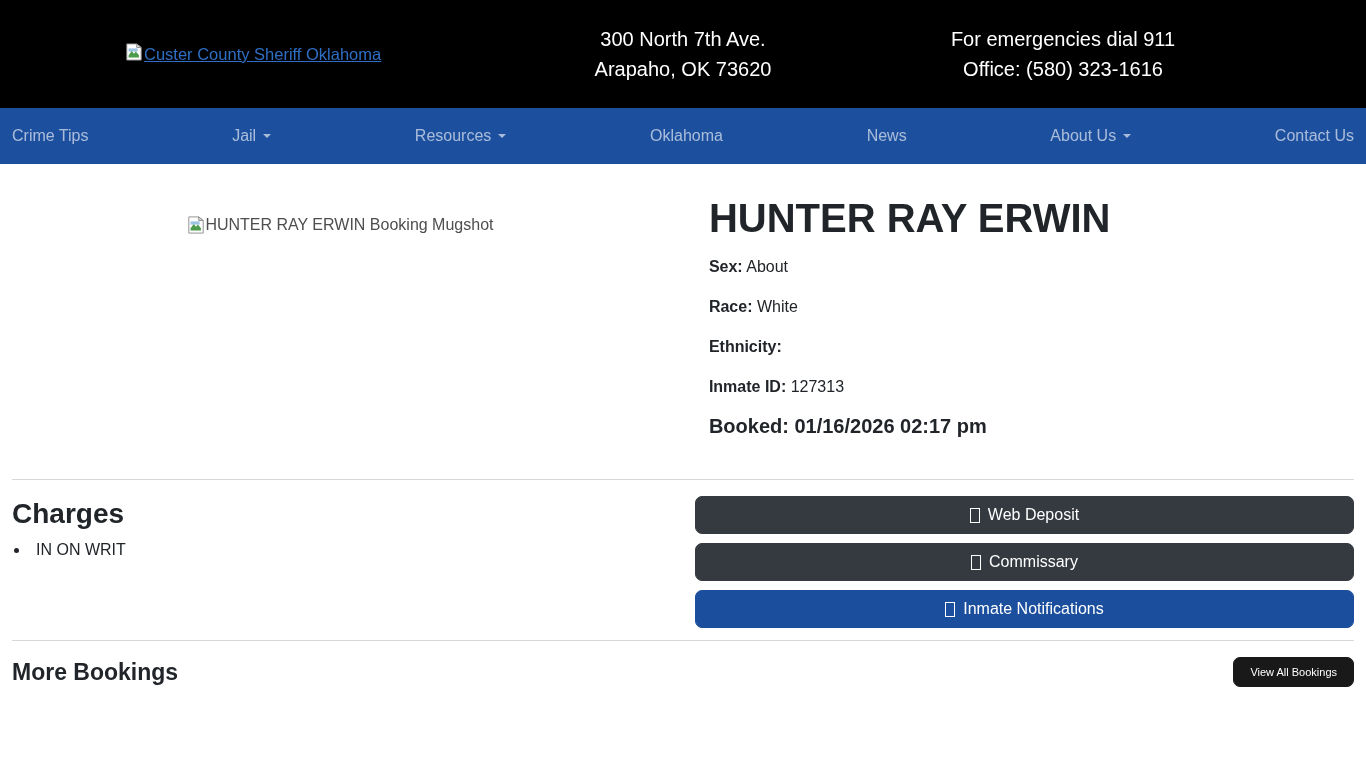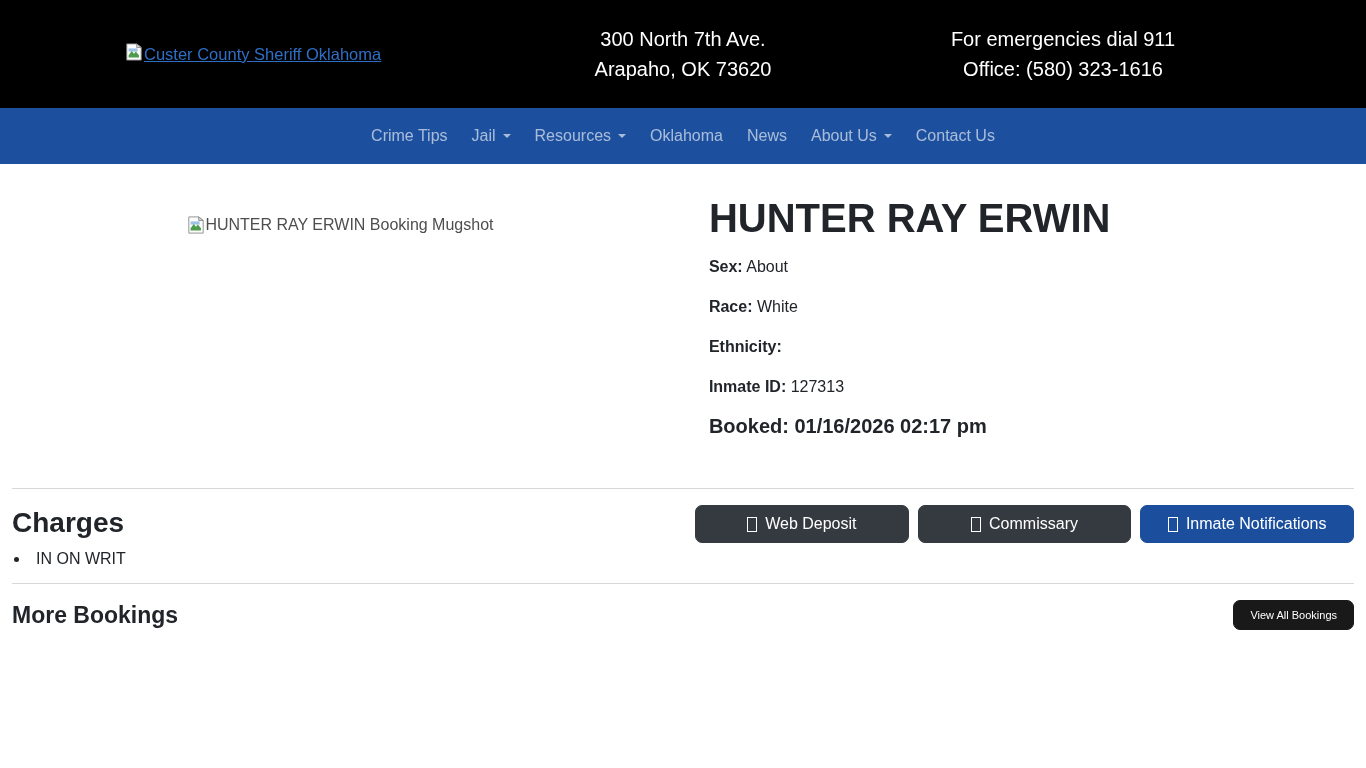--- a/index.html
+++ b/index.html
@@ -31,7 +31,7 @@
   
   .navbar {
     height:56px; background:#1c4f9e;
-    display:flex; align-items:center; justify-content:center;
+    display:flex; align-items:center; justify-content:space-between;
   }
   .nav-link {
     color:rgba(255,255,255,.62); text-decoration:none; font-size:16px;

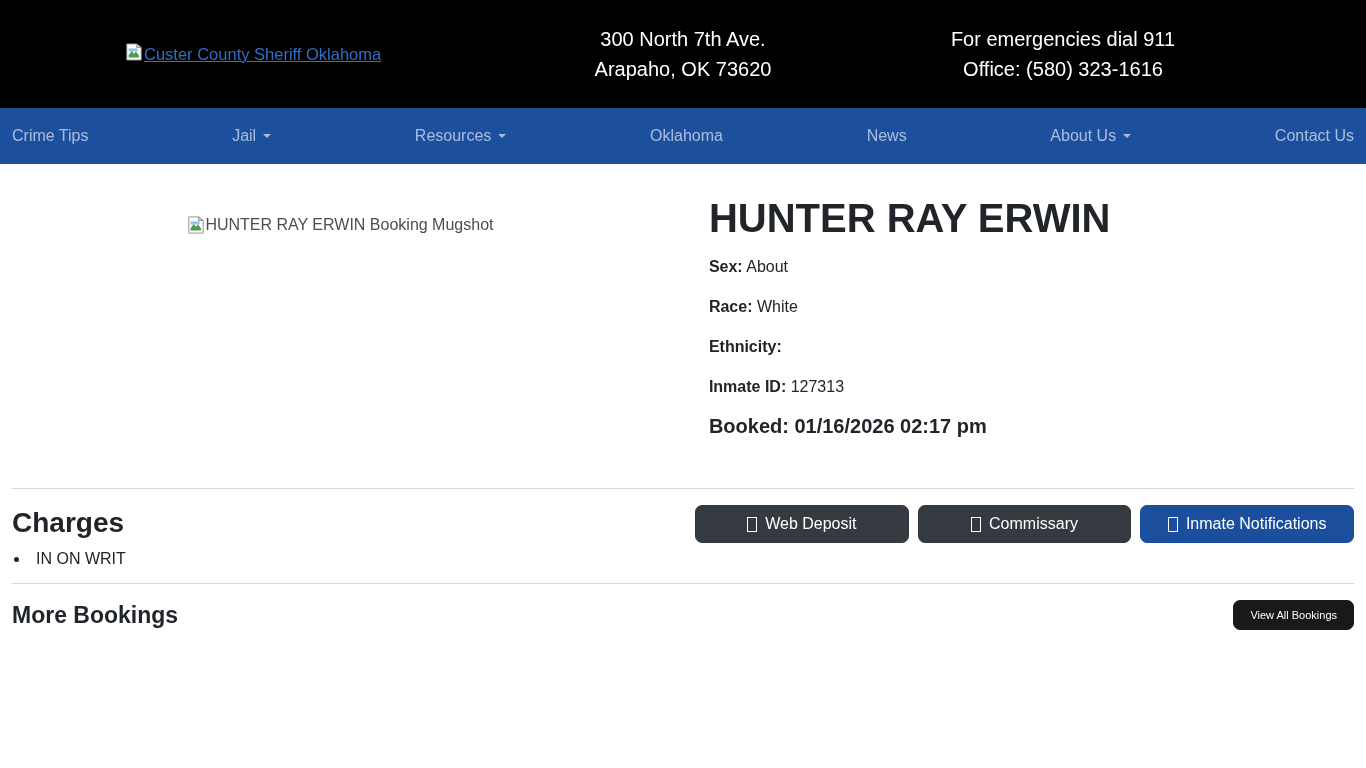--- a/index.html
+++ b/index.html
@@ -56,7 +56,7 @@
   .inmate-name { font-size:40px; font-weight:600; margin:8px 0 14px; color:#212529; }
   .detail { margin:0 0 16px; line-height:1.5; }
   .detail b { font-weight:700; }
-  .booked { font-size:20px; font-weight:600; margin:16px 0 12px; }
+  .booked { font-size:20px; font-weight:600; margin:16px 0 3px; }
 
   .divider { border:none; border-top:1px solid #d8d8d8; margin:0; }
   .hr1 { margin-top:38px; }

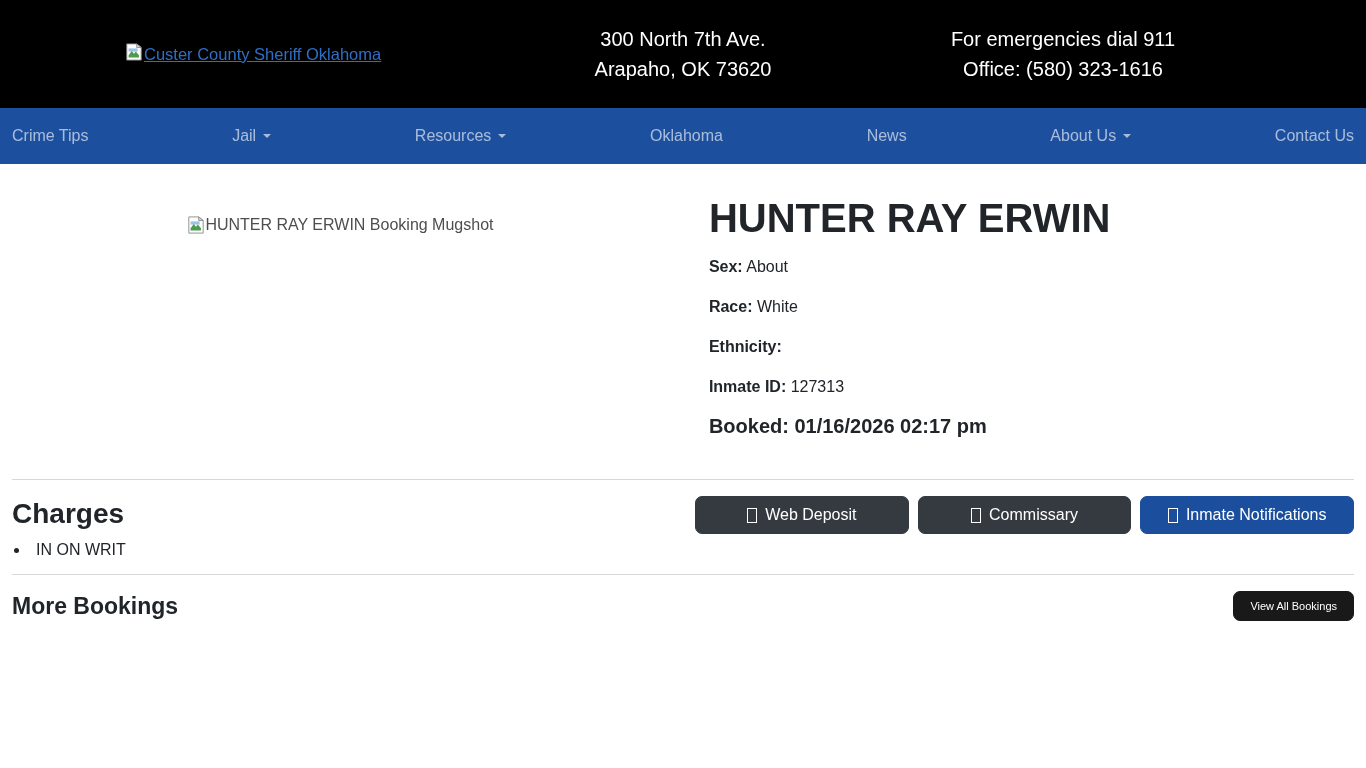--- a/index.html
+++ b/index.html
@@ -68,7 +68,7 @@
   .charges-list { margin:0; padding:0 0 0 2px; list-style:disc inside; }
   .charges-list li { line-height:1.5; }
 
-  .actions-col { width:50%; padding:16px 0 0 12px; display:flex; flex-direction:row; gap:9px; }
+  .actions-col { width:50%; padding:16px 0 0 12px; display:flex; flex-direction:column; gap:9px; }
   .btn {
     height:38px; width:100%; border-radius:7px; color:#fff; font-size:16px;
     display:flex; align-items:center; justify-content:center; gap:8px;

